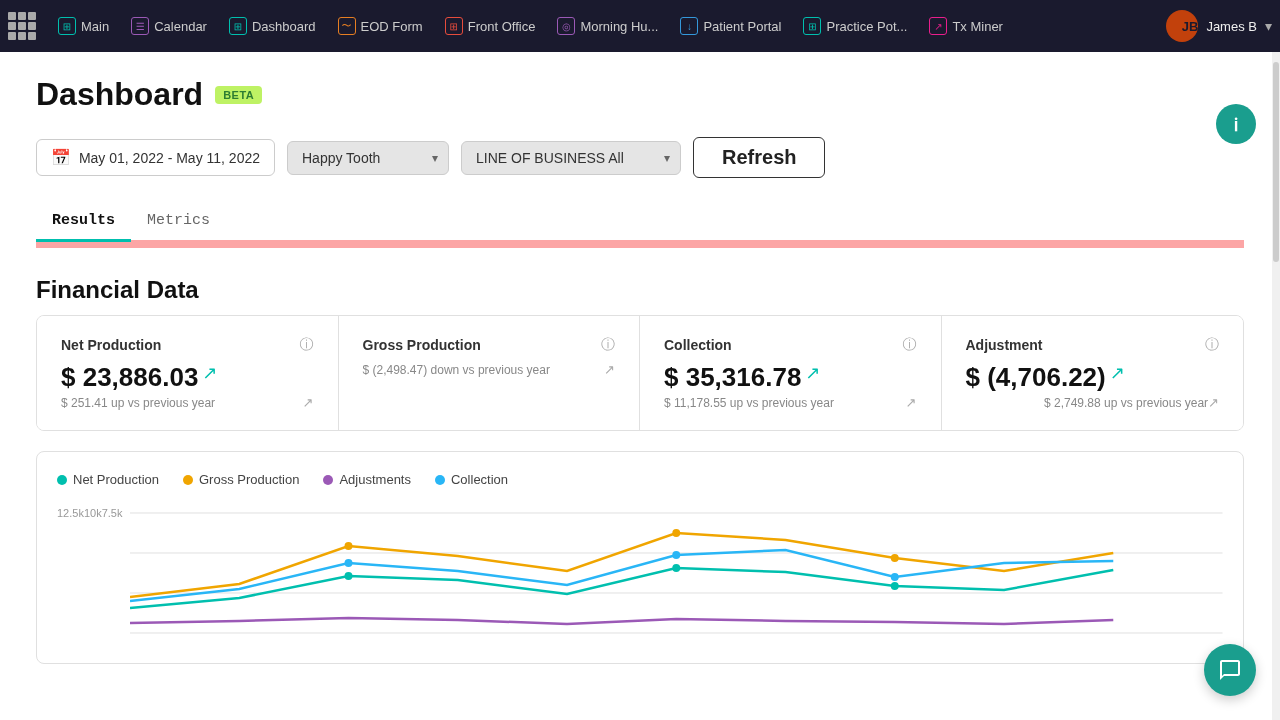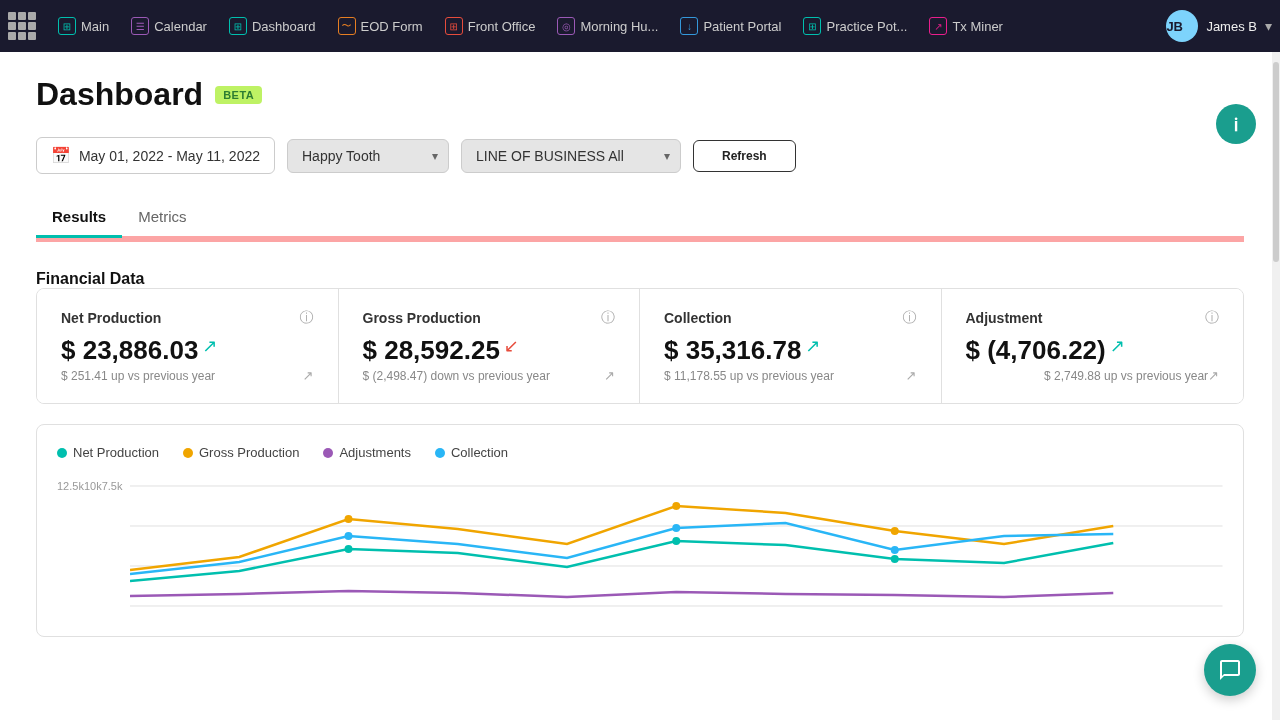--- a/index.html
+++ b/index.html
@@ -66,11 +66,11 @@
       width: 32px;
       height: 32px;
       border-radius: 50%;
-      background: #7dd3fc;
+      background: #c2410c;
       color: #1a1a2e;
       display: flex;
       align-items: center;
-      justify-content: flex-start;
+      justify-content: flex-end;
       font-weight: 700;
       font-size: 13px;
     }

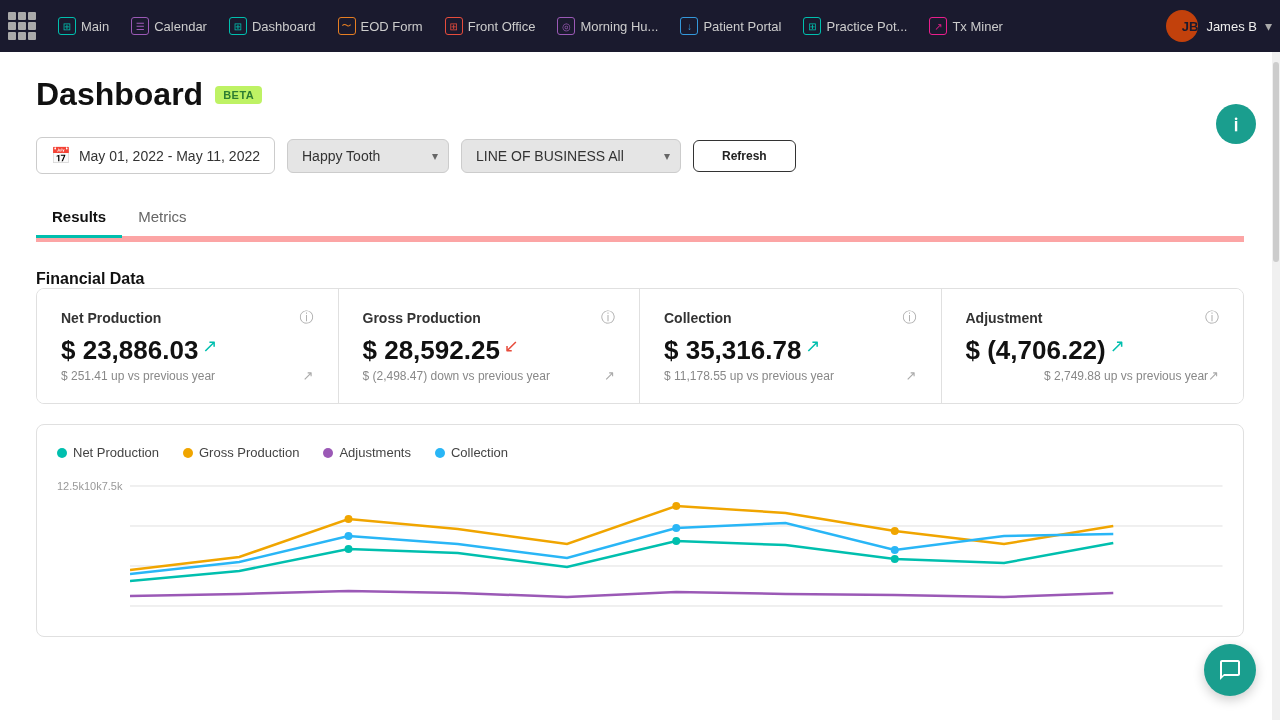--- a/index.html
+++ b/index.html
@@ -162,7 +162,7 @@
       border: 1.5px solid #333;
       border-radius: 6px;
       background: #fff;
-      font-size: 12px;
+      font-size: 20px;
       font-weight: 600;
       color: #222;
       cursor: pointer;

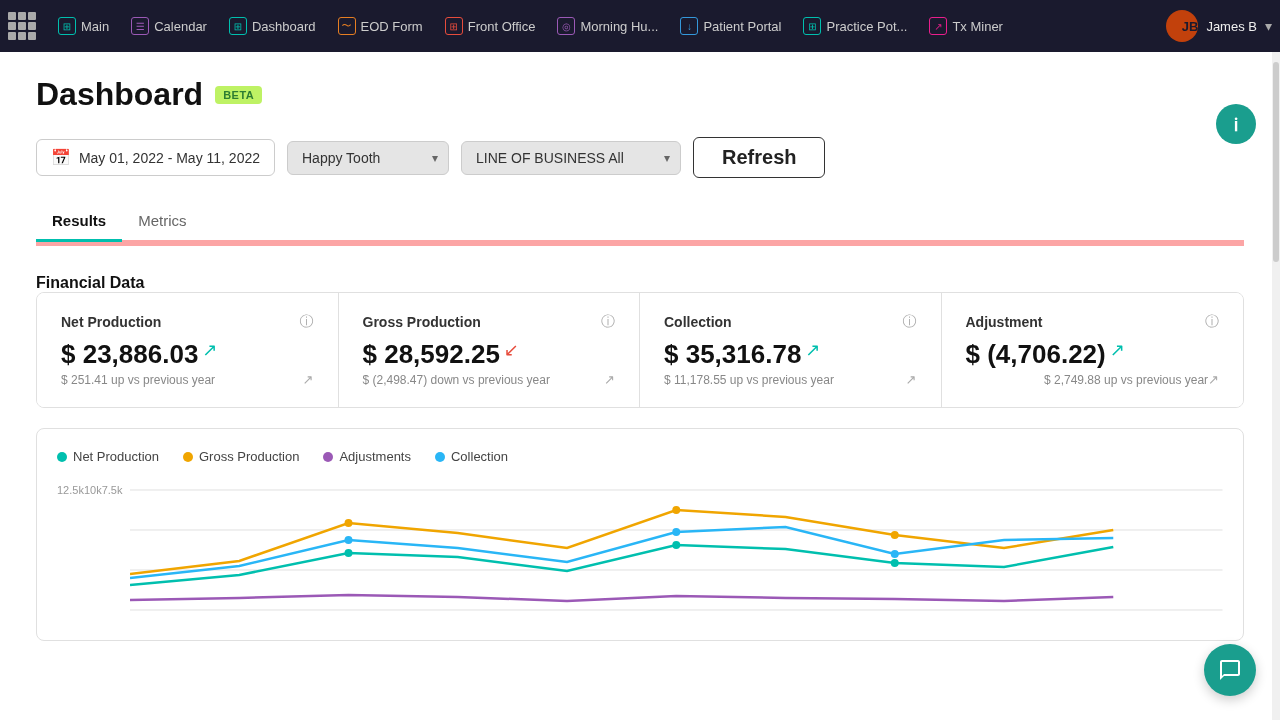--- a/index.html
+++ b/index.html
@@ -169,7 +169,7 @@
     }
 
     
-    .tabs { display: flex; gap: 0; border-bottom: 6px solid #fca5a5; margin-bottom: 28px; }
+    .tabs { display: flex; gap: 0; border-bottom: 8px solid #fca5a5; margin-bottom: 28px; font-family: Liberation Mono, monospace; }
     .tab-item {
       padding: 10px 16px;
       font-size: 15px;

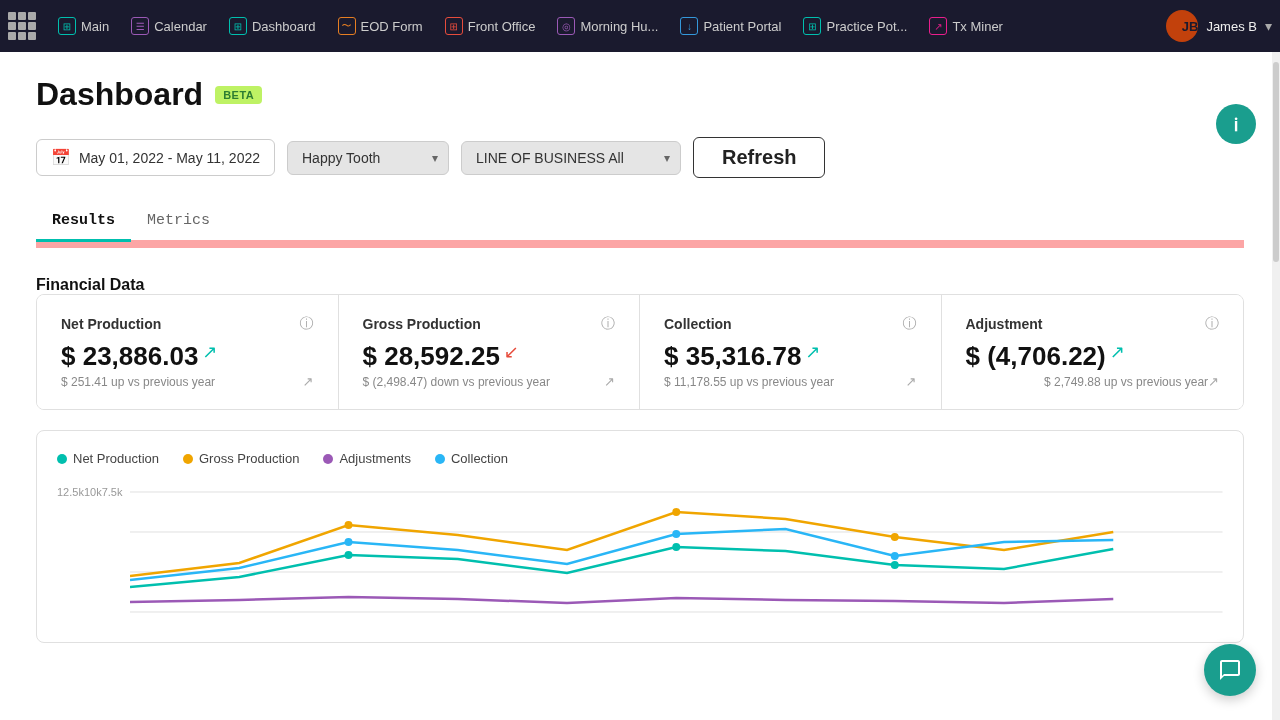--- a/index.html
+++ b/index.html
@@ -181,7 +181,7 @@
     .tab-item.active { color: #111; border-bottom-color: #00bfae; font-weight: 600; }
 
     
-    .section-title { font-size: 16px; font-weight: 700; color: #111; margin-bottom: 0; }
+    .section-title { font-size: 24px; font-weight: 700; color: #111; margin-bottom: 11px; }
 
     
     .metric-cards {

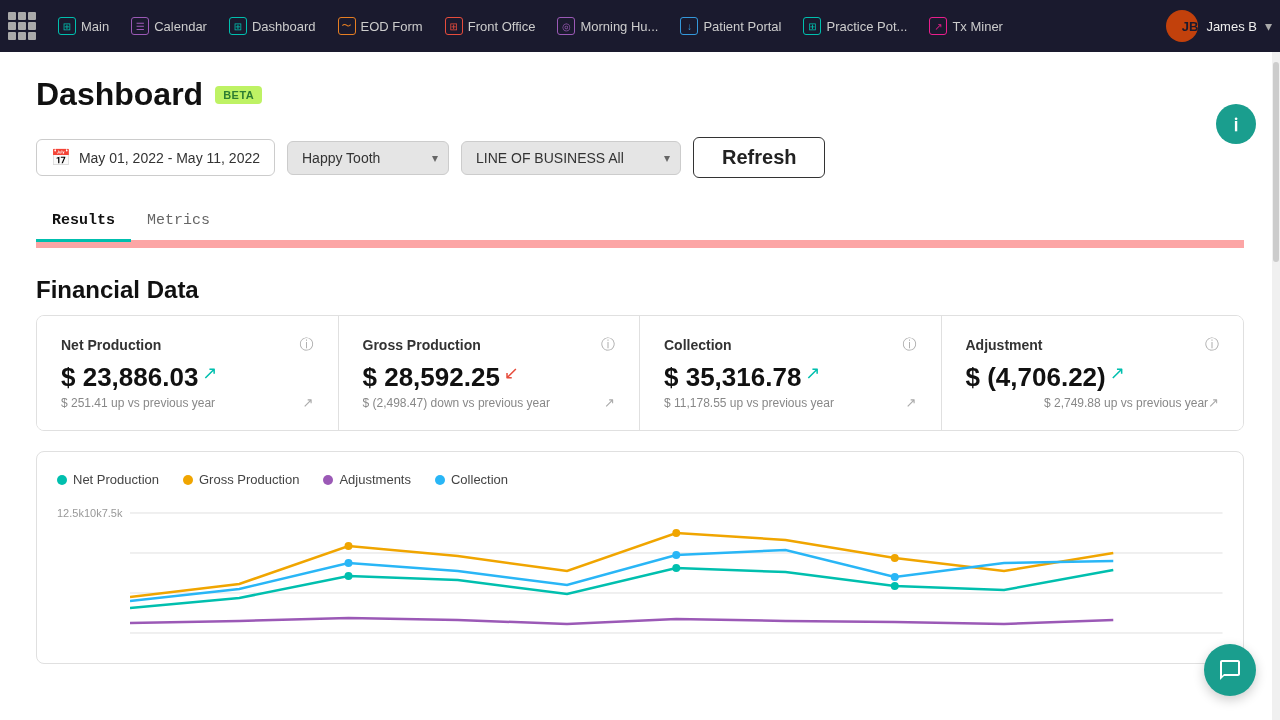--- a/index.html
+++ b/index.html
@@ -406,10 +406,6 @@
           <span class="metric-name">Gross Production</span>
           <span class="metric-info">ⓘ</span>
         </div>
-        <div class="metric-value-row">
-          <span class="metric-value">$ 28,592.25</span>
-          <span class="trend-down">↙</span>
-        </div>
         <div style="display:flex;justify-content:space-between;align-items:center;">
           <span class="metric-sub">$ (2,498.47) down vs previous year</span>
           <span style="color:#aaa;font-size:13px;cursor:pointer;">↗</span>

